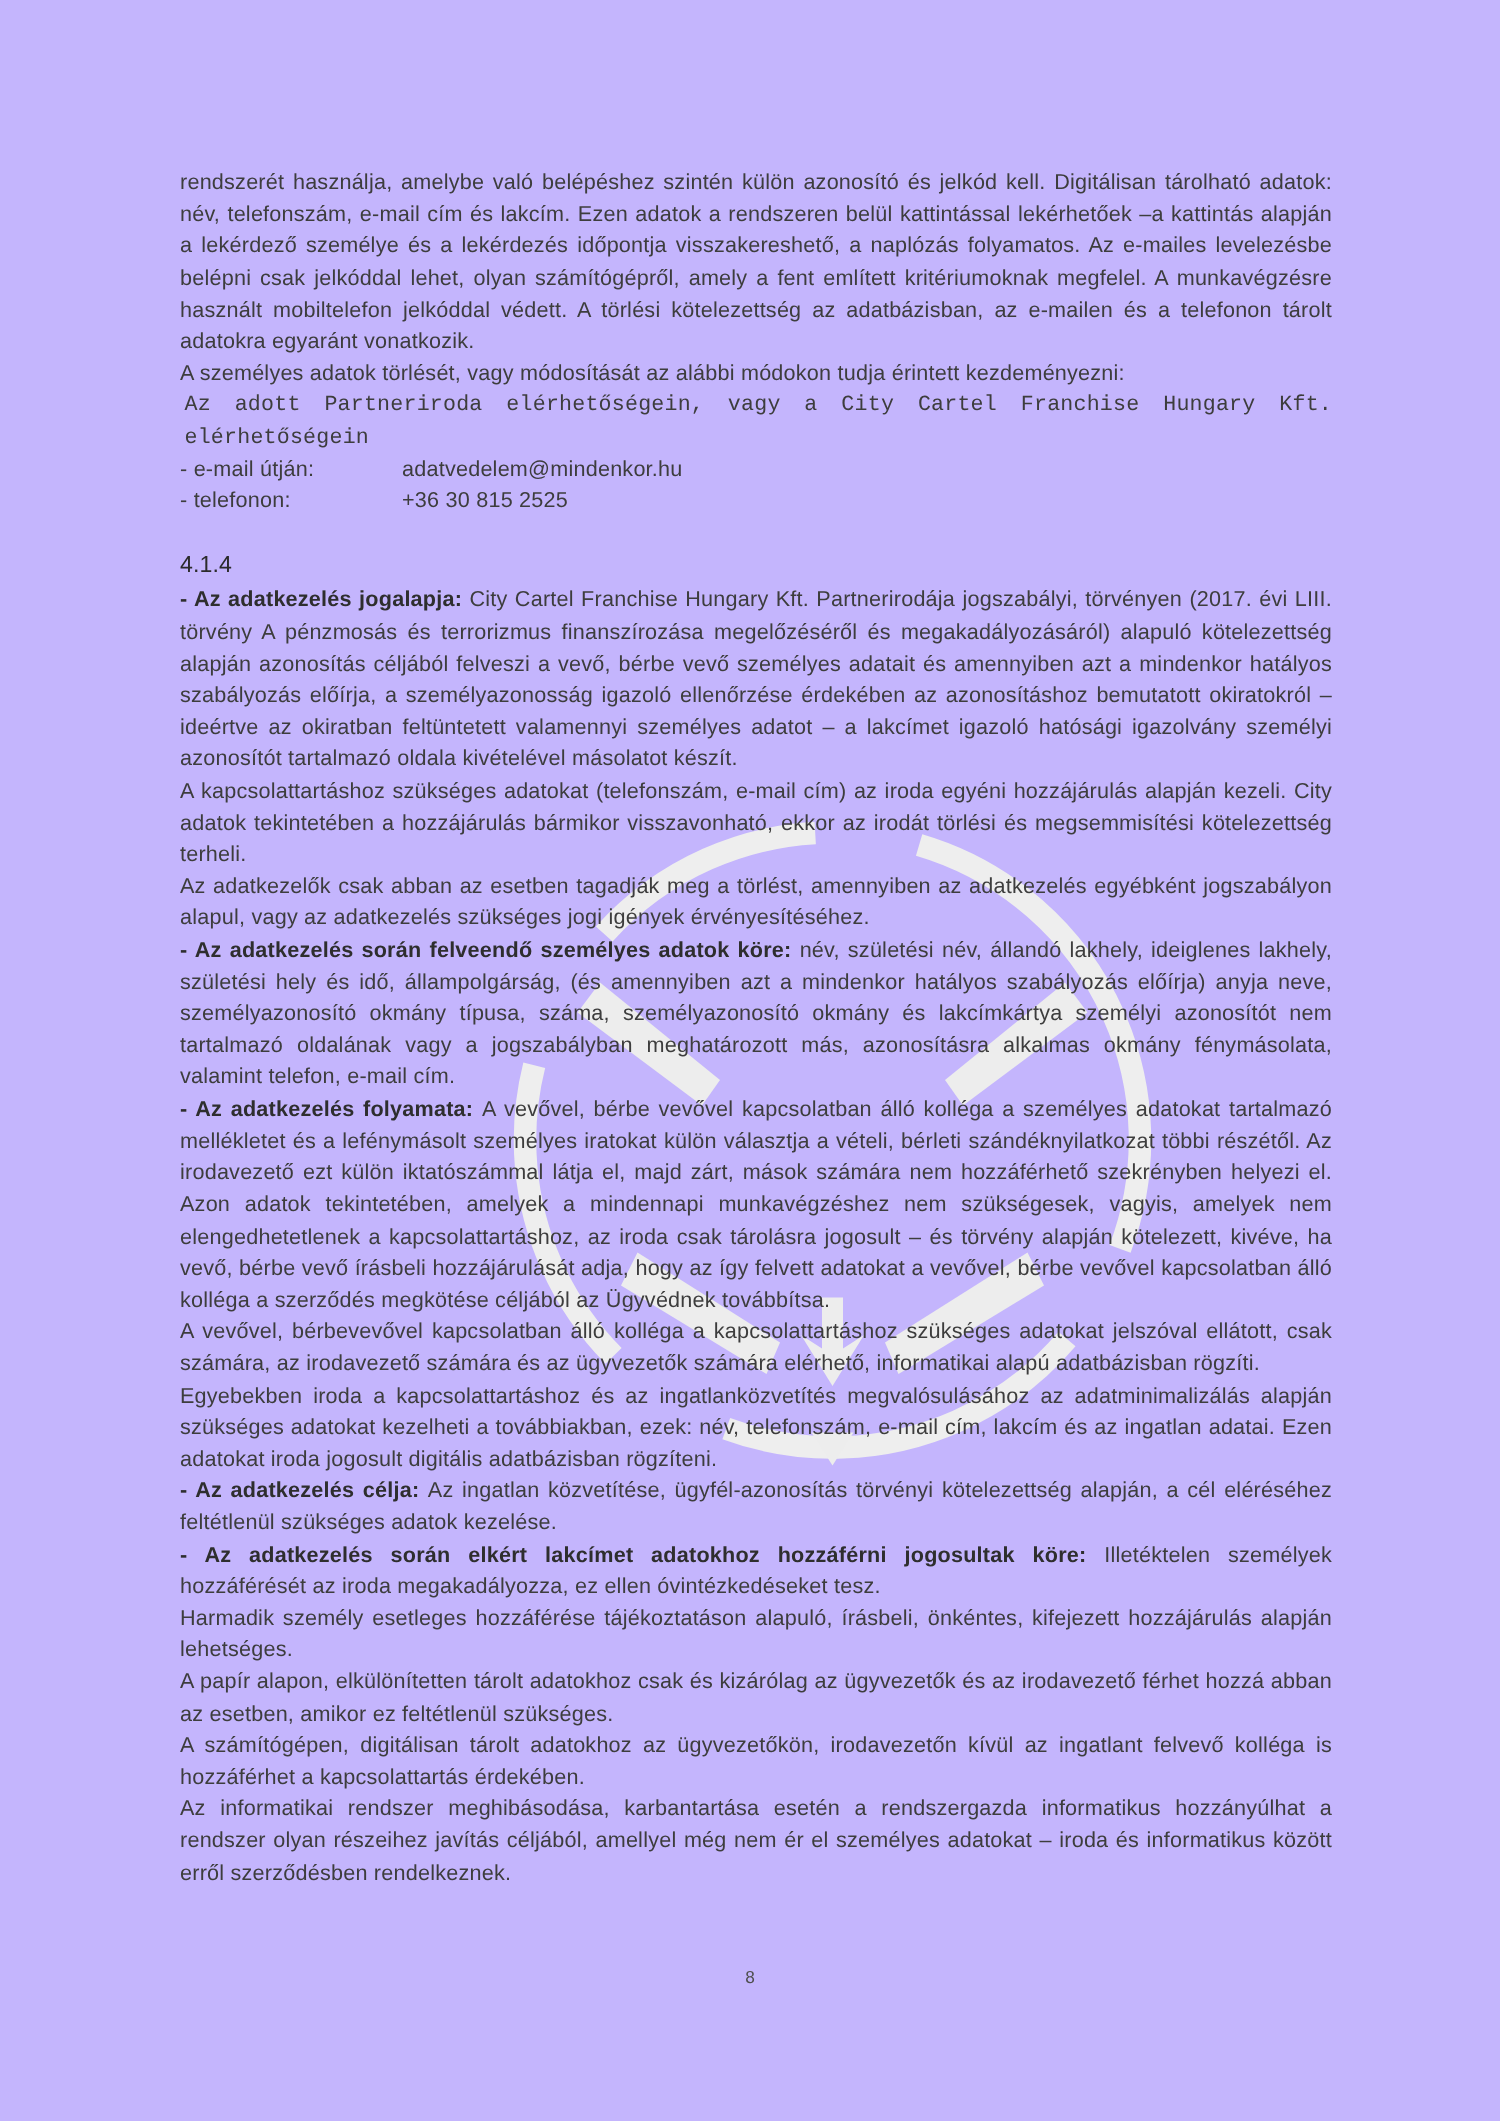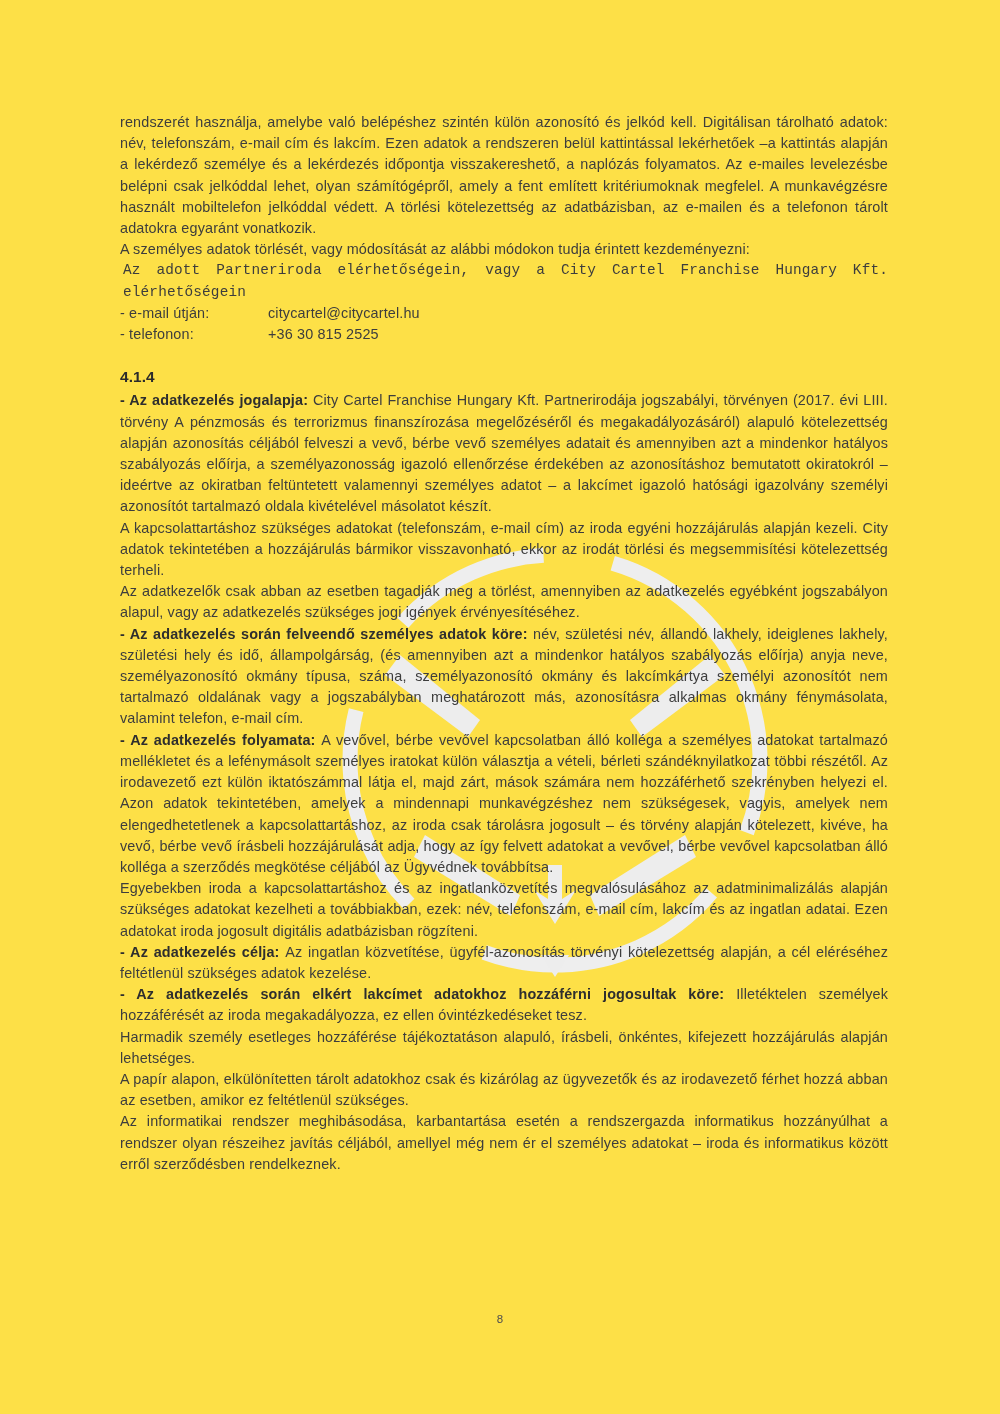--- a/index.html
+++ b/index.html
@@ -11,7 +11,7 @@
     position: relative;
     width: 1000px;
     height: 1414px;
-    background: #fde047;
+    background: #c4b5fd;
     overflow: hidden;
     font-family: "Liberation Sans", "DejaVu Sans", sans-serif;
     color: #3d3d3d;

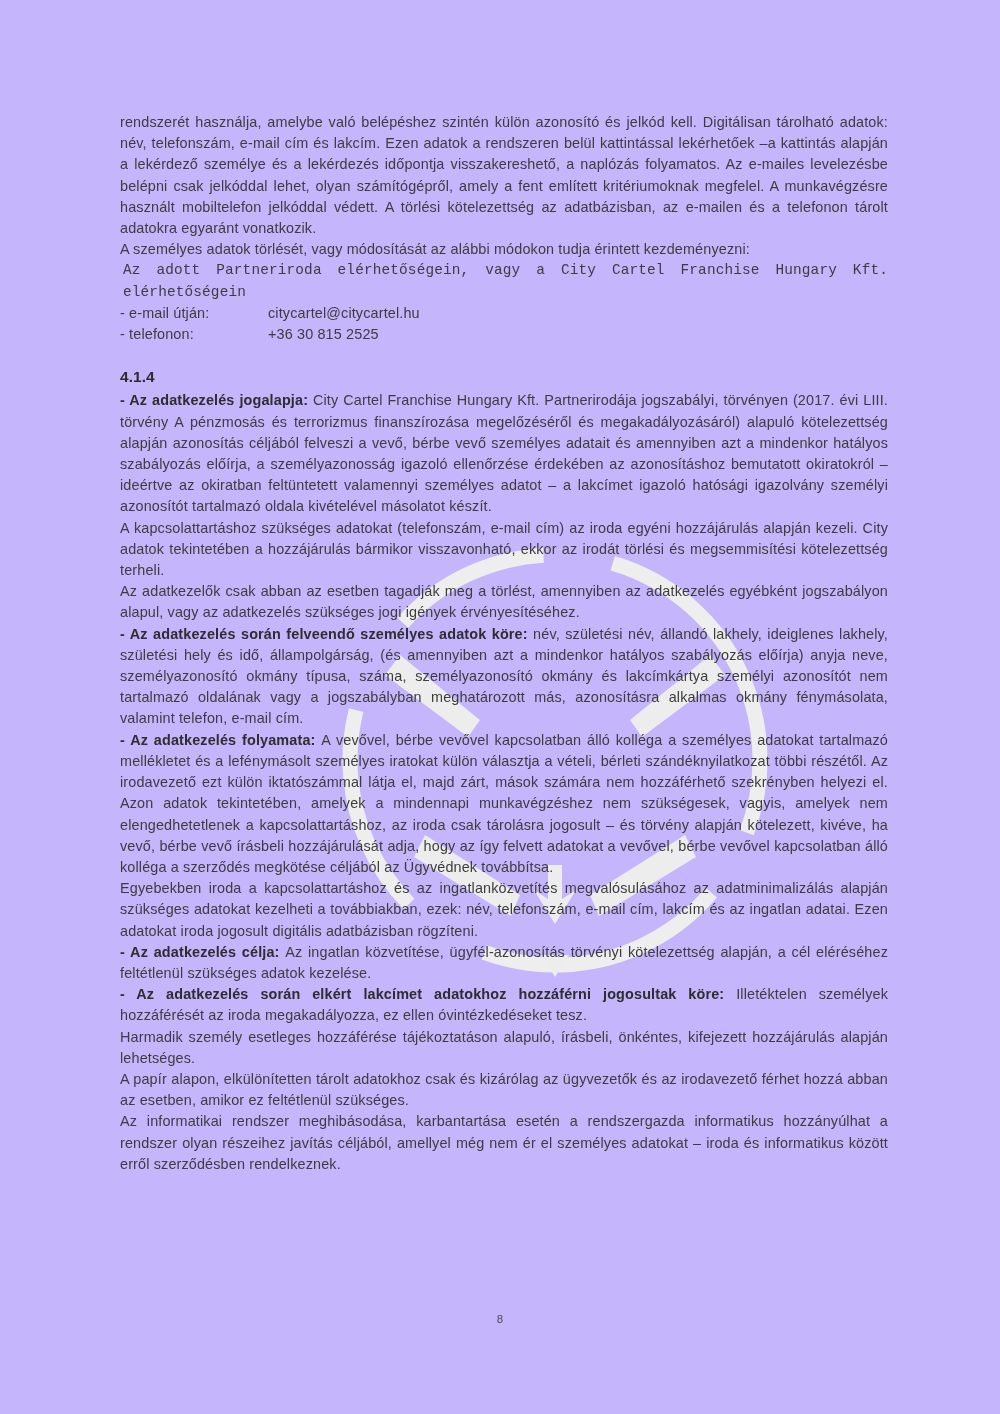--- a/index.html
+++ b/index.html
@@ -107,7 +107,7 @@
 
     <div class="contact-row">
       <span class="contact-label">- e-mail útján:</span>
-      <span class="contact-value">citycartel@citycartel.hu</span>
+      <span class="contact-value">adatvedelem@mindenkor.hu</span>
     </div>
     <div class="contact-row">
       <span class="contact-label">- telefonon:</span>

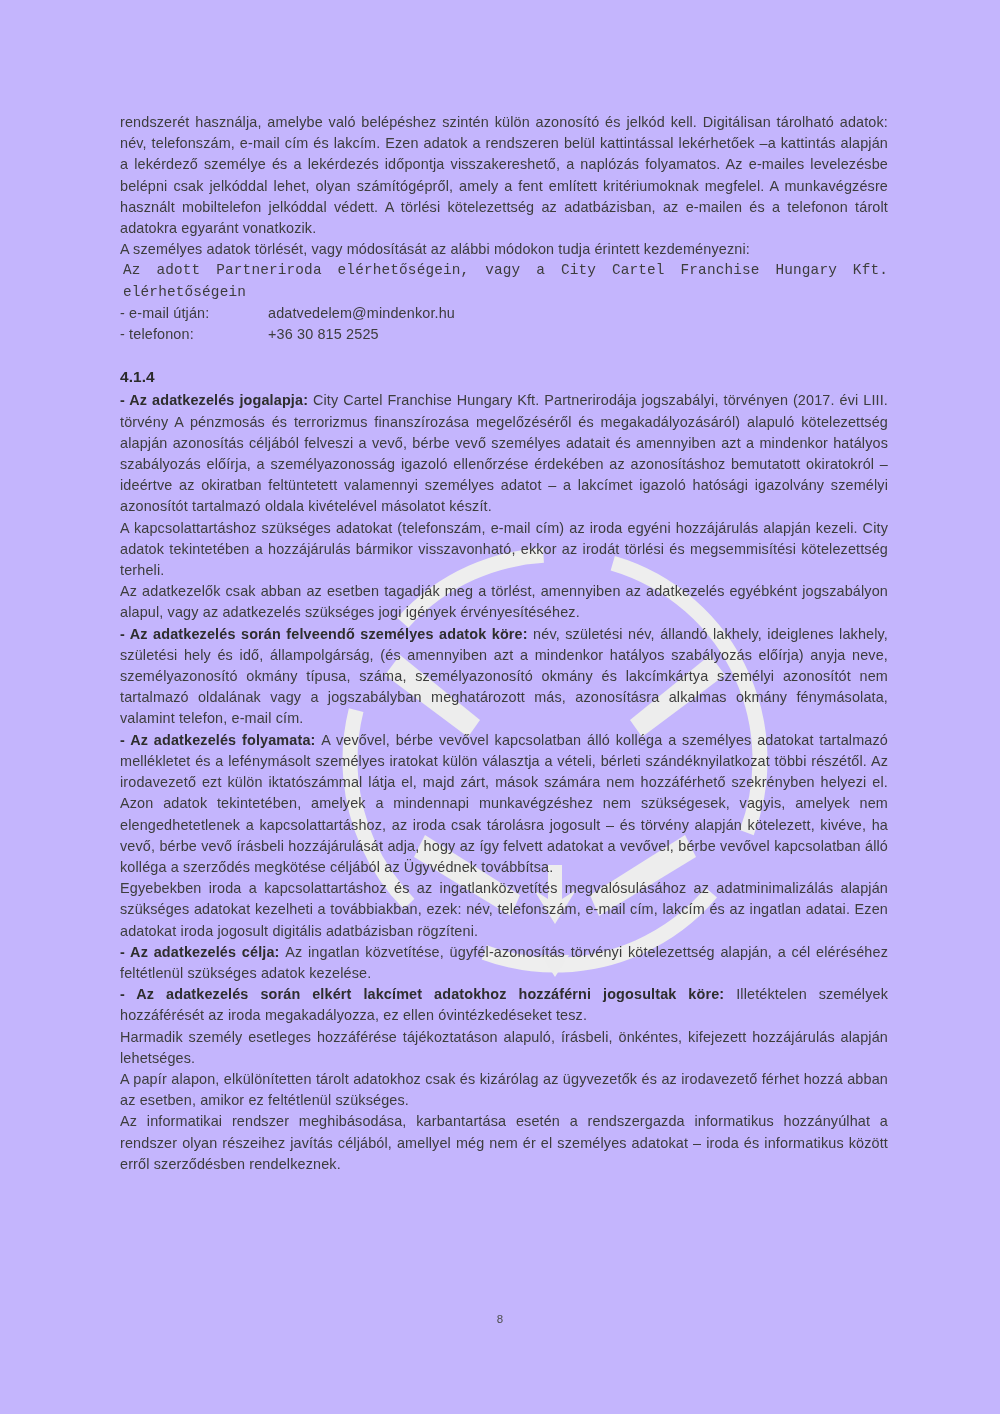--- a/index.html
+++ b/index.html
@@ -52,7 +52,7 @@
     display: flex;
     margin-top: 21px;
     margin-bottom: 3px;
-    font-weight: bold;
+    font-weight: normal;
     font-size: 15.4px;
     color: #2b2b2b;
     text-align: left;

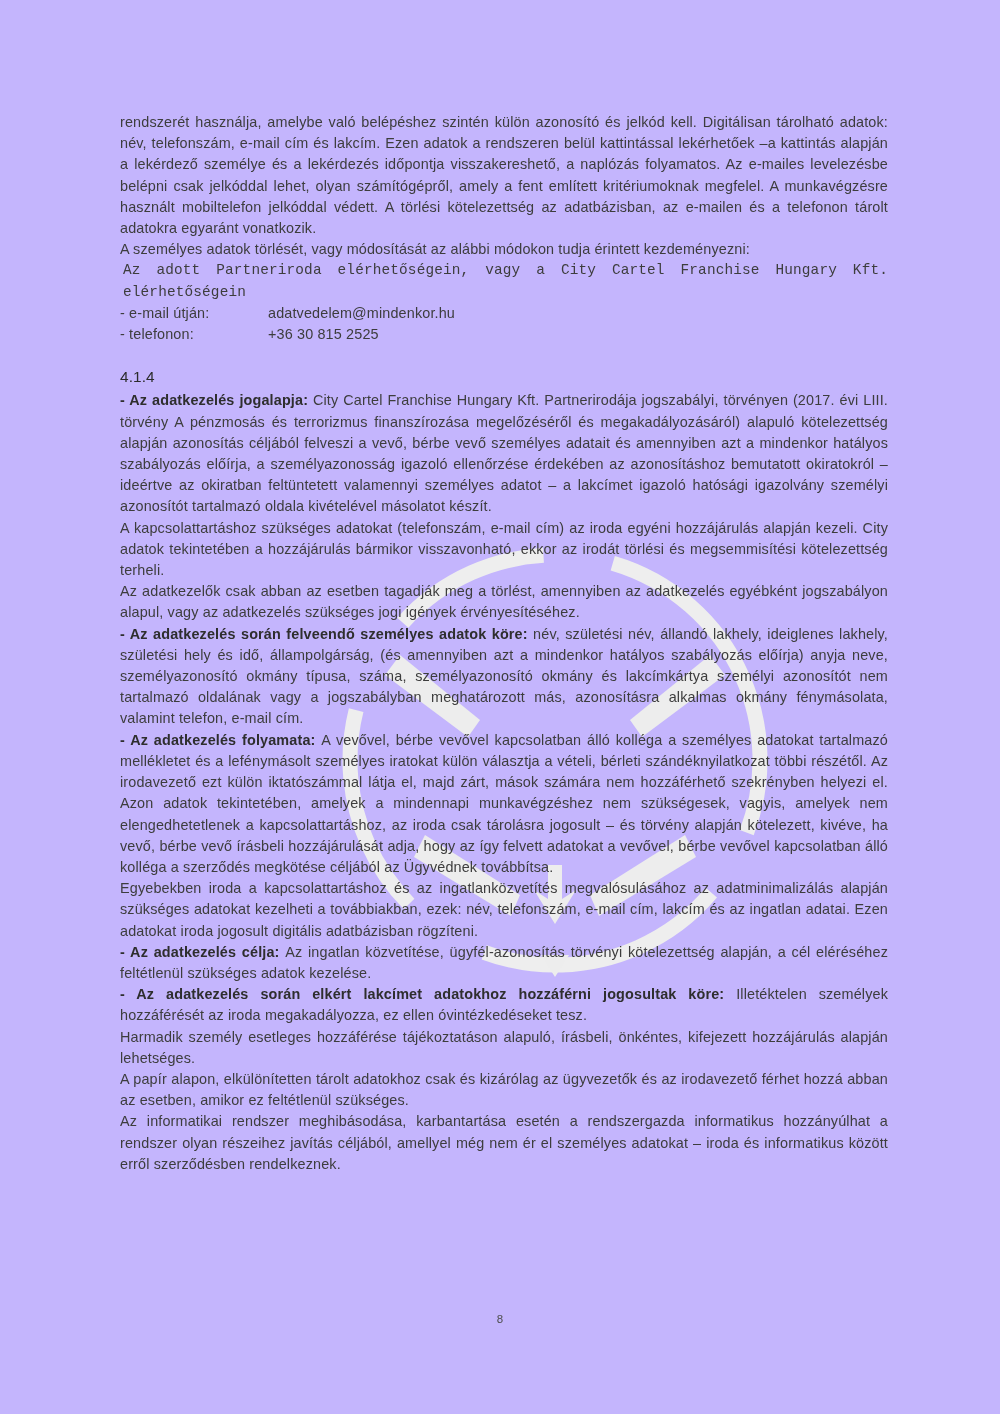--- a/index.html
+++ b/index.html
@@ -129,6 +129,7 @@
 
     <p class="body-text"><strong class="lead">- Az adatkezelés folyamata: </strong><span>A vevővel, bérbe vevővel kapcsolatban álló kolléga a személyes adatokat tartalmazó mellékletet és a lefénymásolt személyes iratokat külön választja a vételi, bérleti szándéknyilatkozat többi részétől. Az irodavezető ezt külön iktatószámmal látja el, majd zárt, mások számára nem hozzáférhető szekrényben helyezi el. Azon adatok tekintetében, amelyek a mindennapi munkavégzéshez nem szükségesek, vagyis, amelyek nem elengedhetetlenek a kapcsolattartáshoz, az iroda csak tárolásra jogosult – és törvény alapján kötelezett, kivéve, ha vevő, bérbe vevő írásbeli hozzájárulását adja, hogy az így felvett adatokat a vevővel, bérbe vevővel kapcsolatban álló kolléga a szerződés megkötése céljából az Ügyvédnek továbbítsa.</span></p>
 
+    <p class="body-text">A vevővel, bérbevevővel kapcsolatban álló kolléga a kapcsolattartáshoz szükséges adatokat jelszóval ellátott, csak számára, az irodavezető számára és az ügyvezetők számára elérhető, informatikai alapú adatbázisban rögzíti.</p>
 
     <p class="body-text">Egyebekben iroda a kapcsolattartáshoz és az ingatlanközvetítés megvalósulásához az adatminimalizálás alapján szükséges adatokat kezelheti a továbbiakban, ezek: név, telefonszám, e-mail cím, lakcím és az ingatlan adatai. Ezen adatokat iroda jogosult digitális adatbázisban rögzíteni.</p>
 

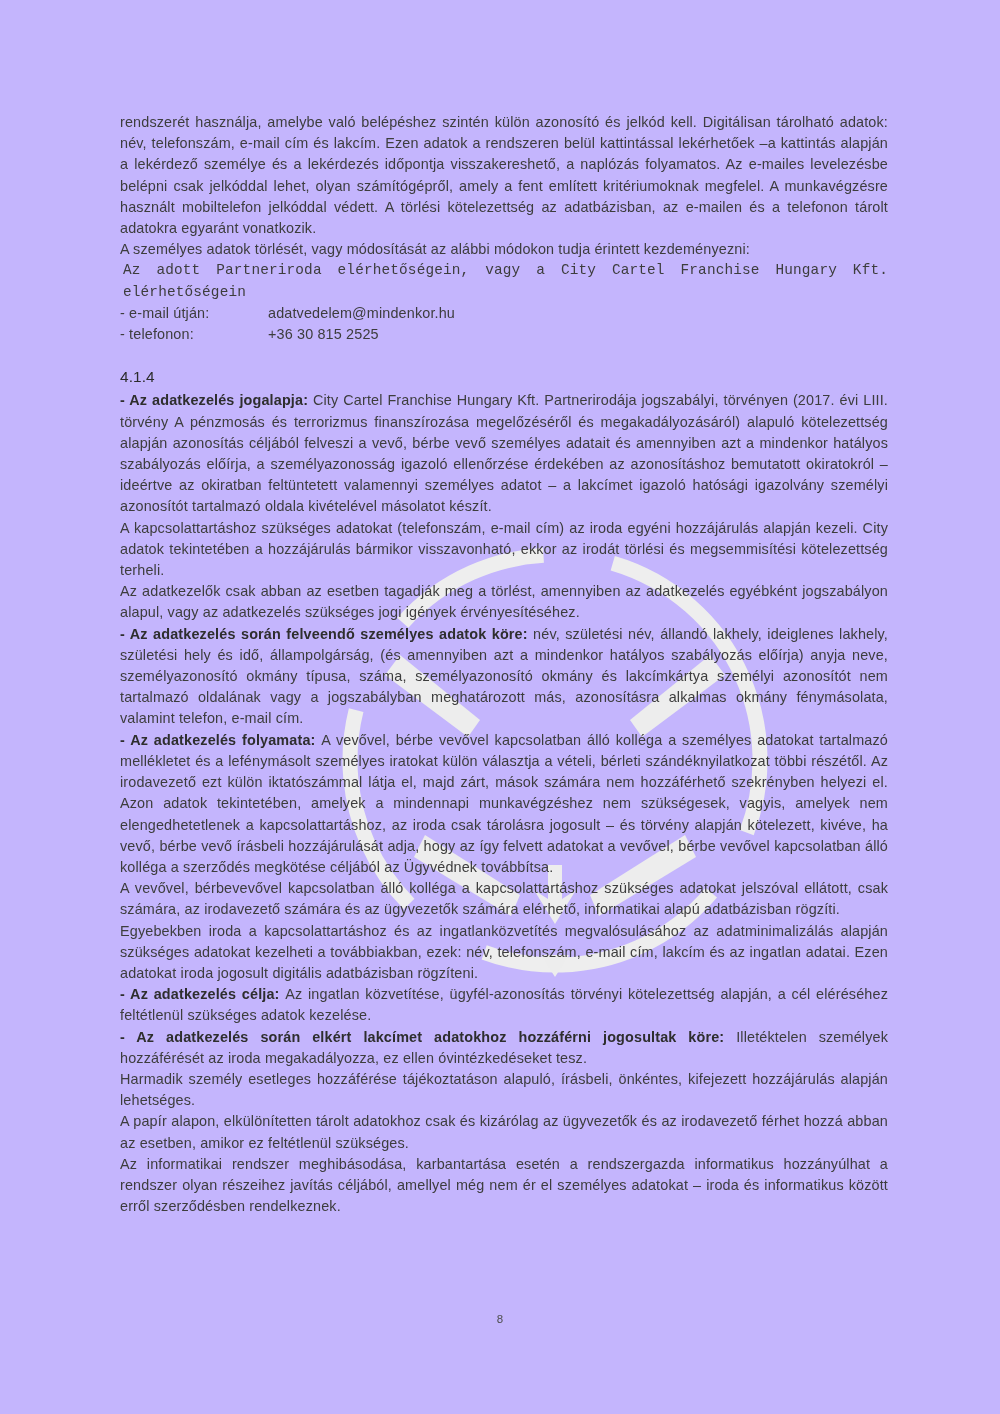--- a/index.html
+++ b/index.html
@@ -141,6 +141,7 @@
 
     <p class="body-text">A papír alapon, elkülönítetten tárolt adatokhoz csak és kizárólag az ügyvezetők és az irodavezető férhet hozzá abban az esetben, amikor ez feltétlenül szükséges.</p>
 
+    <p class="body-text">A számítógépen, digitálisan tárolt adatokhoz az ügyvezetőkön, irodavezetőn kívül az ingatlant felvevő kolléga is hozzáférhet a kapcsolattartás érdekében.</p>
 
     <p class="body-text">Az informatikai rendszer meghibásodása, karbantartása esetén a rendszergazda informatikus hozzányúlhat a rendszer olyan részeihez javítás céljából, amellyel még nem ér el személyes adatokat – iroda és informatikus között erről szerződésben rendelkeznek.</p>
 

